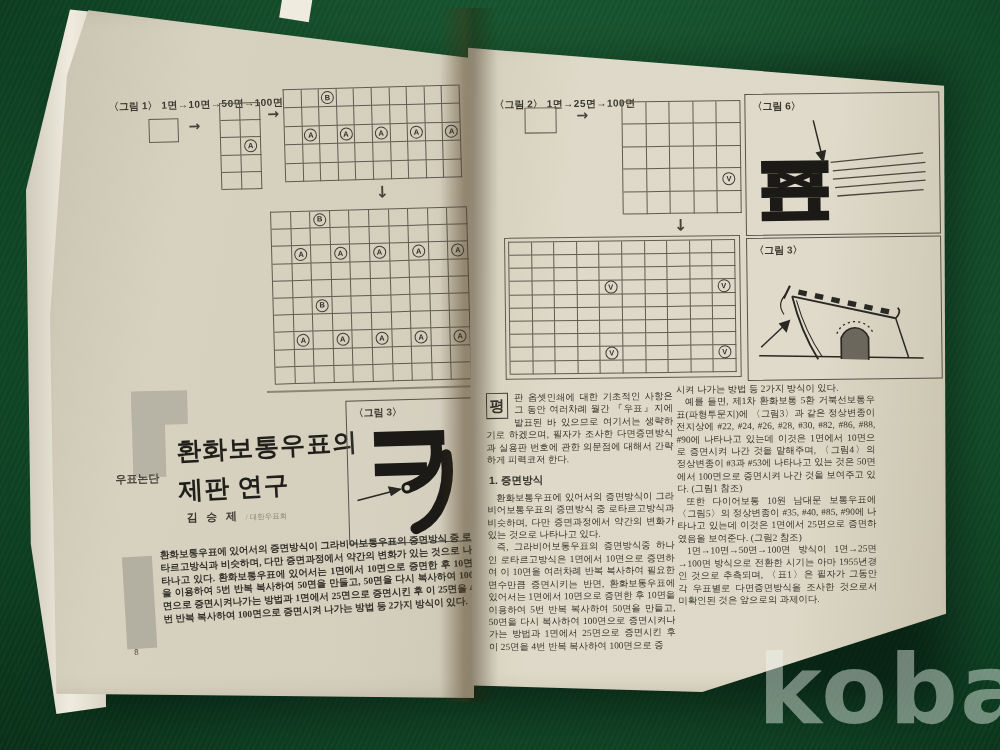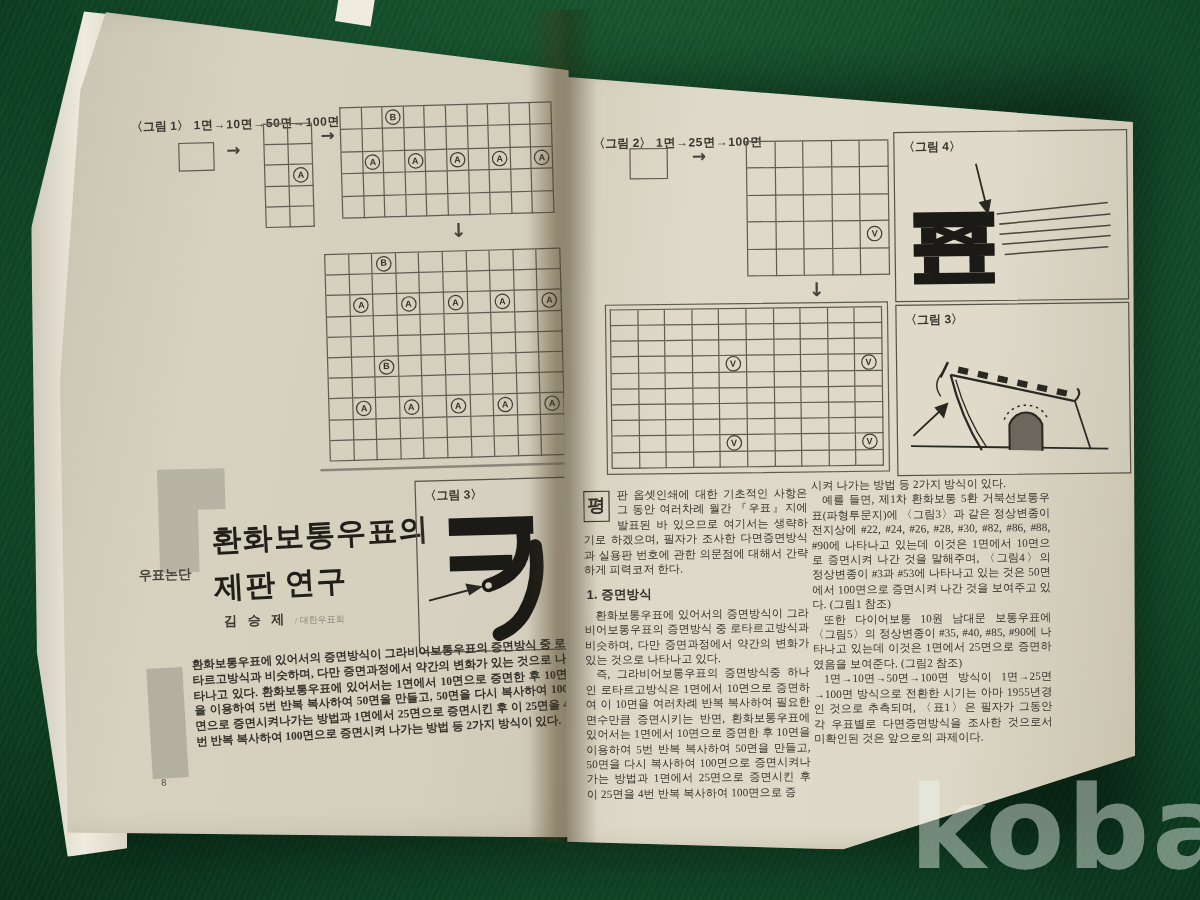--- a/index.html
+++ b/index.html
@@ -20,7 +20,7 @@
     background:linear-gradient(100deg,#c9c3b2 0%,#d7d1c0 30%,#d5cfbe 75%,#cec8b6 100%);
     clip-path:polygon(9% 0.6%, 100% 7.6%, 100% 100%, 1.5% 99.4%, 0 45%, 4% 10%);
     box-shadow:inset -18px 0 22px rgba(90,70,40,0.18);}
-  .page-right{left:468px;top:56px;width:478px;height:652px;
+  .page-right{left:468px;top:40px;width:478px;height:652px;
     background:linear-gradient(95deg,#d4cebc 0%,#ded9c8 22%,#ddd8c7 70%,#c9c3ae 100%);
     clip-path:polygon(0 1.2%, 99.6% 7%, 100% 88%, 49% 100%, 1% 99%);
     box-shadow:inset 14px 0 20px rgba(90,70,40,0.2);}

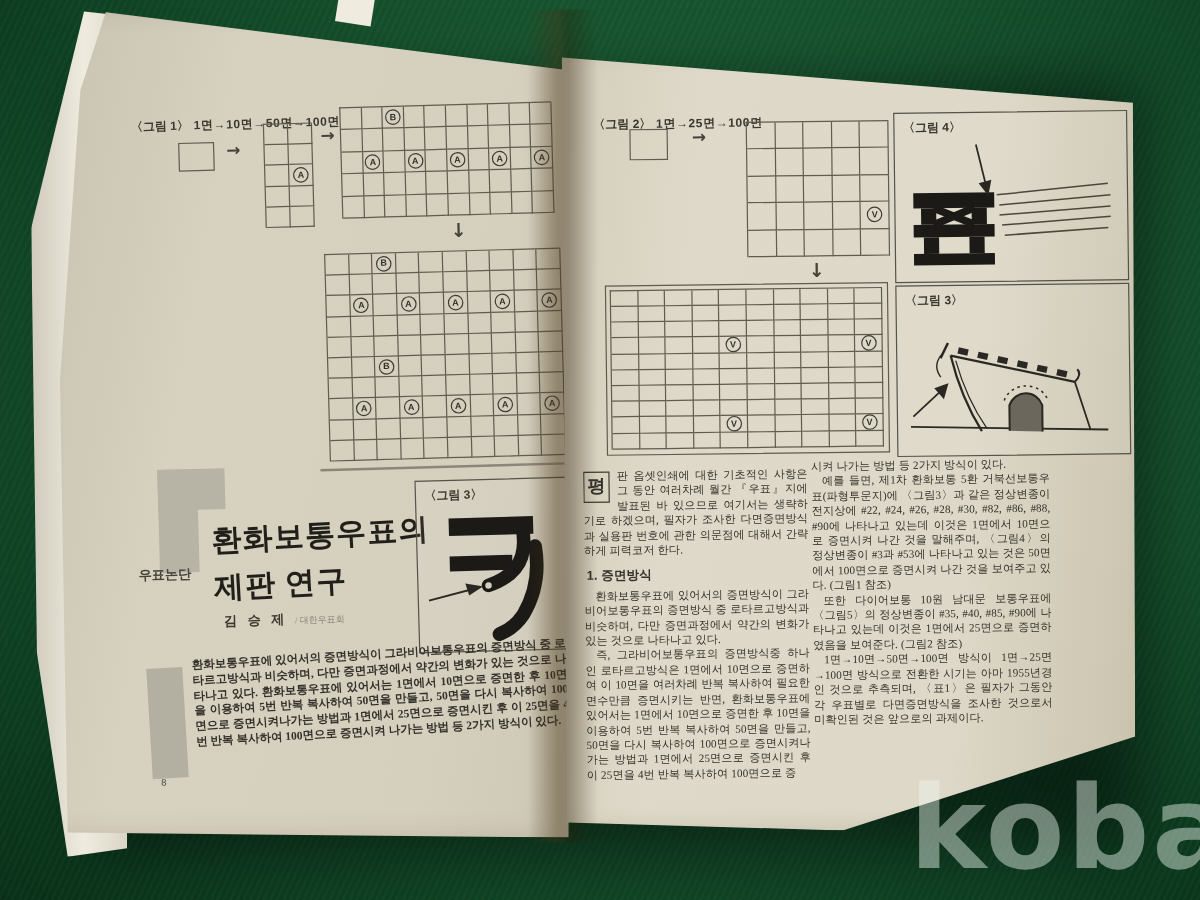--- a/index.html
+++ b/index.html
@@ -497,7 +497,7 @@
       </div>
 
       <div class="figbox" style="left:278px;top:55px;width:193px;height:140px;">
-        <span class="figlabel">〈그림 4〉</span>
+        <span class="figlabel">〈그림 6〉</span>
         <svg width="190" height="118" viewBox="0 0 180 112" style="position:absolute;left:0;top:20px;">
           <g fill="#1c1a16">
             <rect x="14" y="44" width="64" height="12"></rect>

